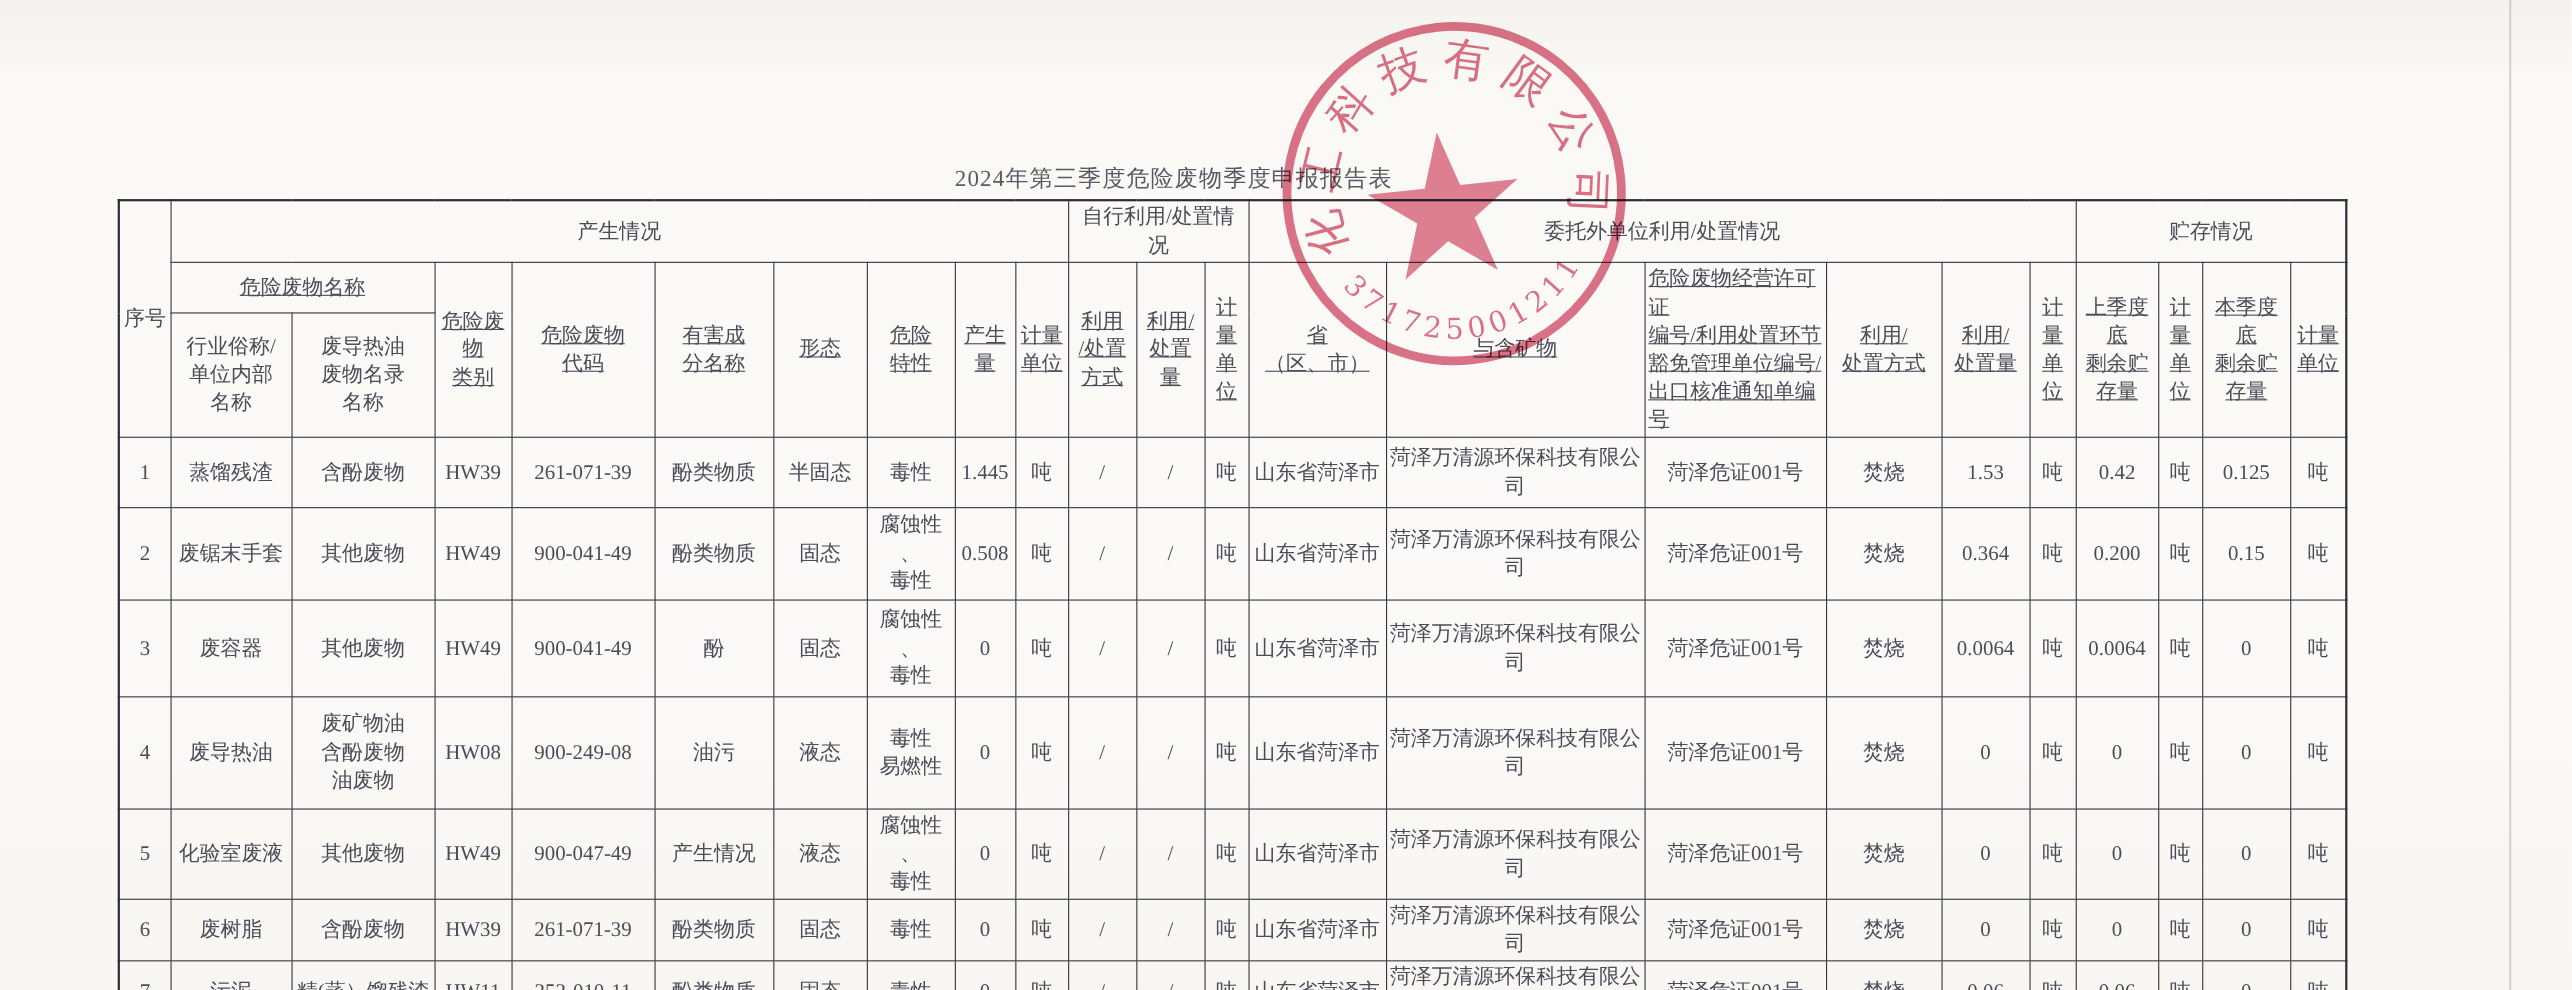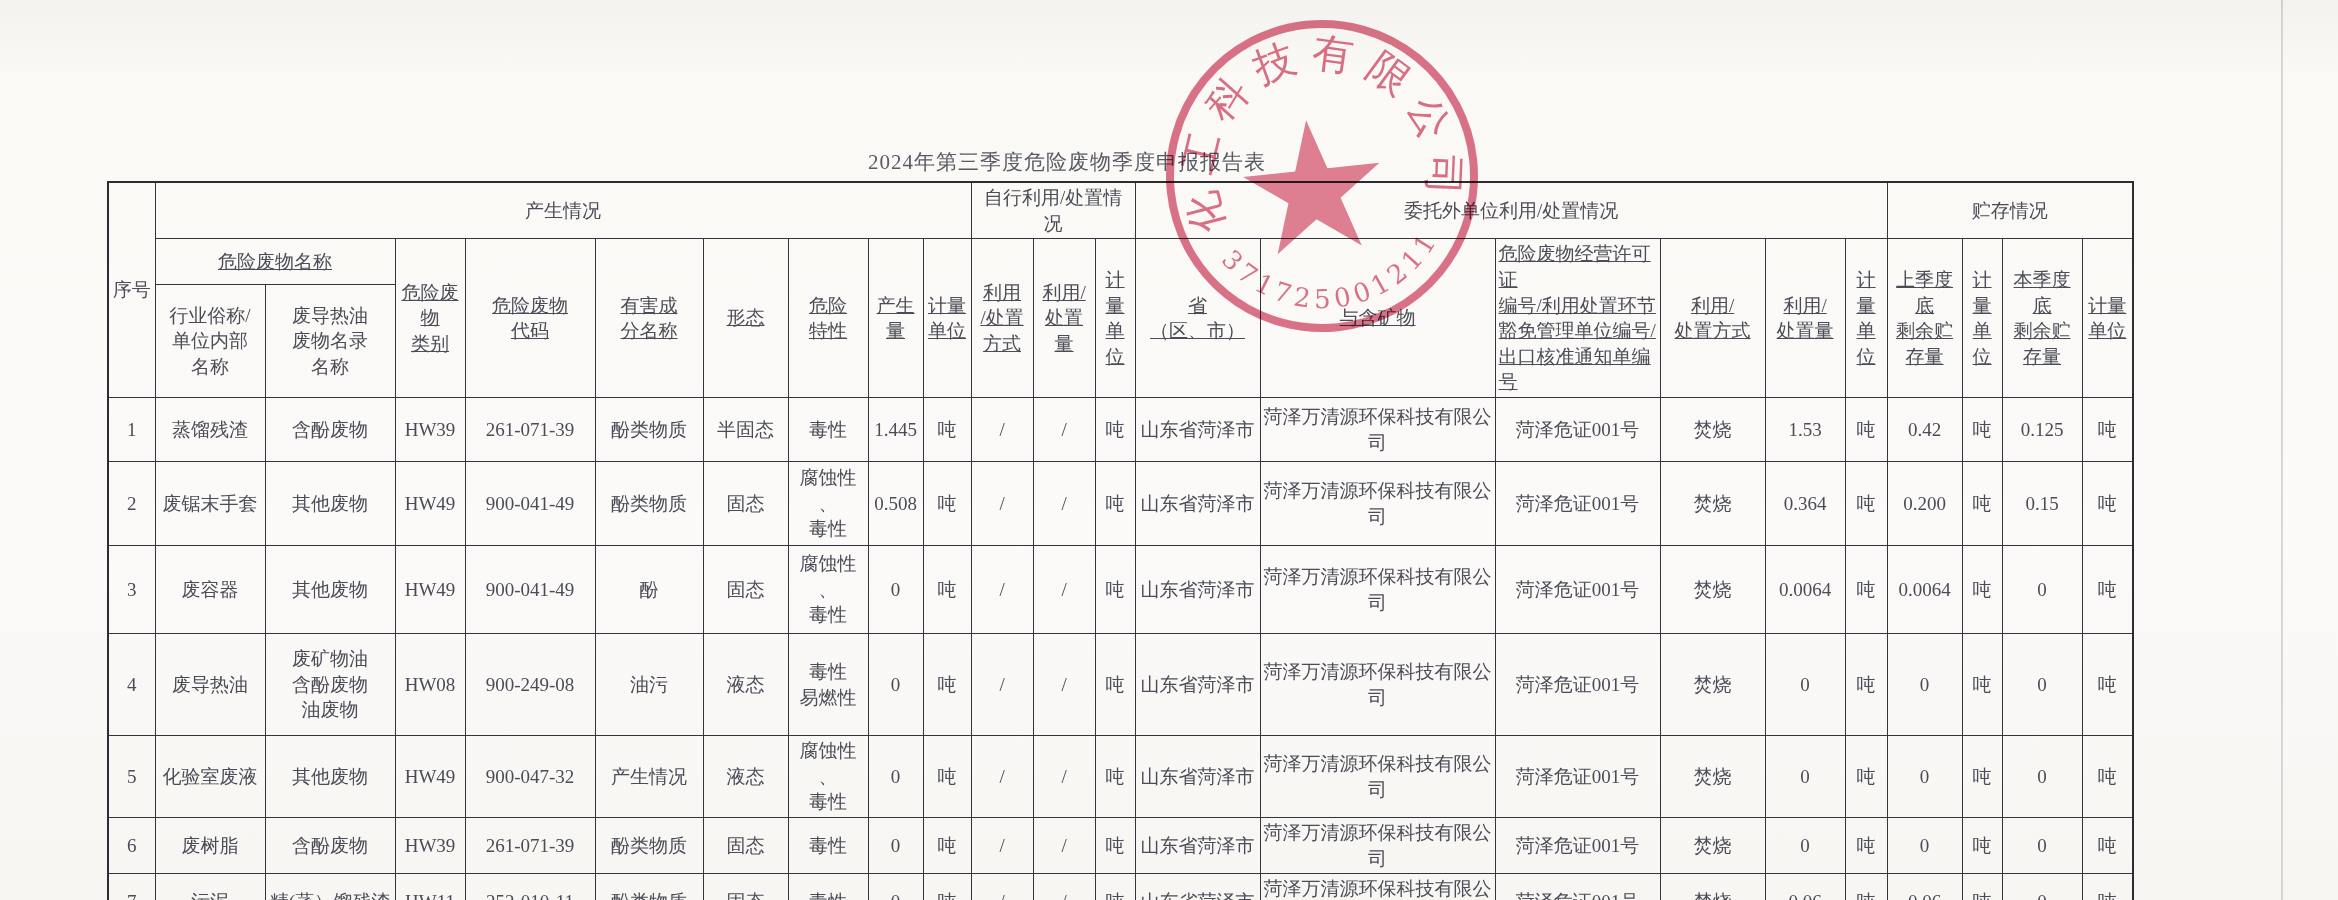--- a/index.html
+++ b/index.html
@@ -266,7 +266,7 @@
           <td>化验室废液</td>
           <td>其他废物</td>
           <td>HW49</td>
-          <td>900-047-32</td>
+          <td>900-047-49</td>
           <td>产生情况</td>
           <td>液态</td>
           <td>腐蚀性

